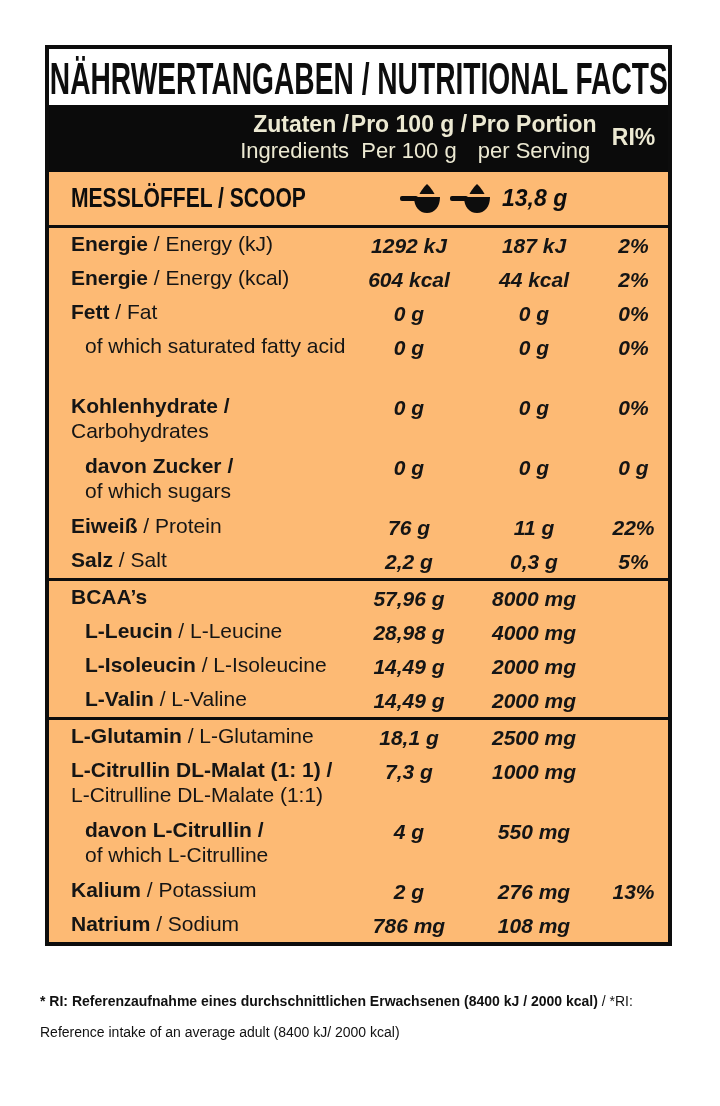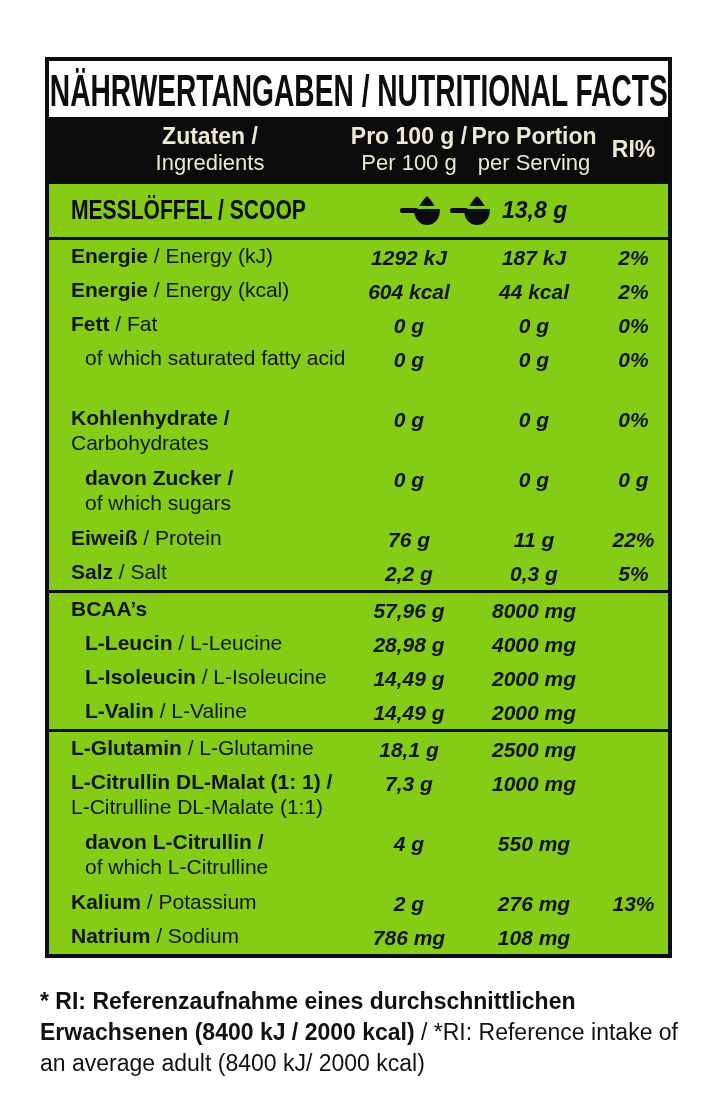--- a/index.html
+++ b/index.html
@@ -17,8 +17,7 @@
     left: 45px; top: 45px;
     width: 627px;
     border: 4px solid #0d0d0d;
-    background: #84cc16;
-    margin-top: 12px;
+    background: #fdba74;
   }
   
   .title-row {

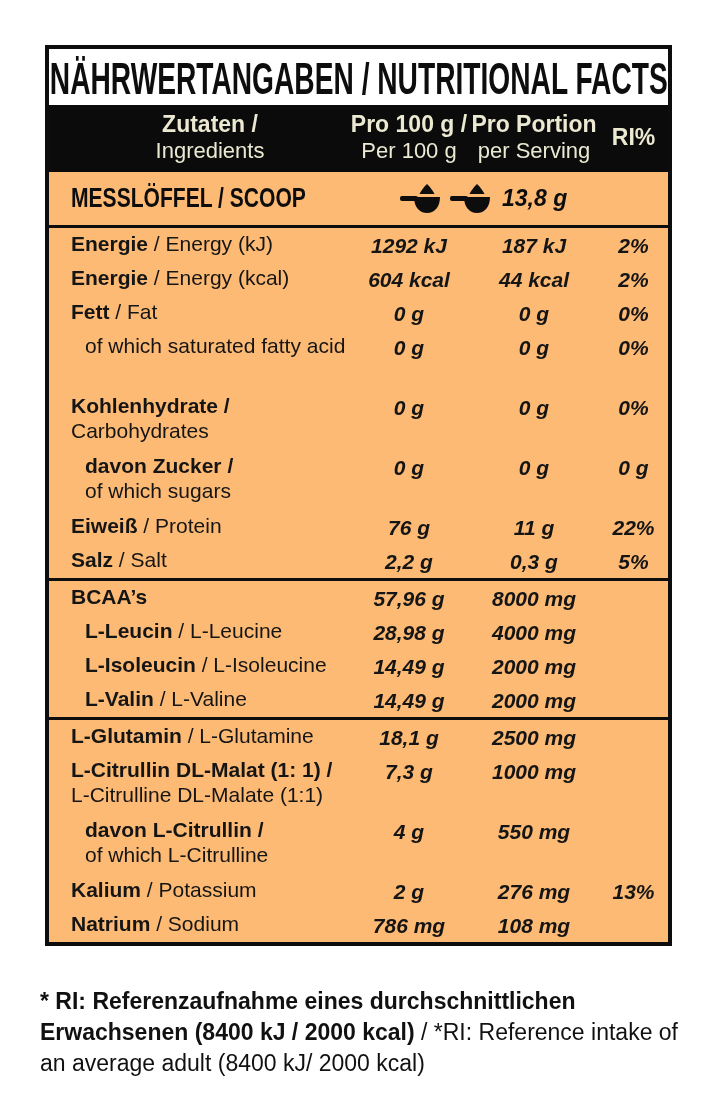--- a/index.html
+++ b/index.html
@@ -47,7 +47,7 @@
     padding: 6px 0 8px 0;
   }
   .hcell { text-align: center; }
-  .hcell.first { text-align: center; padding-left: 22px; }
+  .hcell.first { text-align: right; padding-left: 22px; }
   .hc-de { font-weight: bold; font-size: 23px; line-height: 27px; }
   .hc-en { font-weight: normal; font-size: 22px; line-height: 26px; }
   .hc-ri { font-weight: bold; font-size: 23px; }

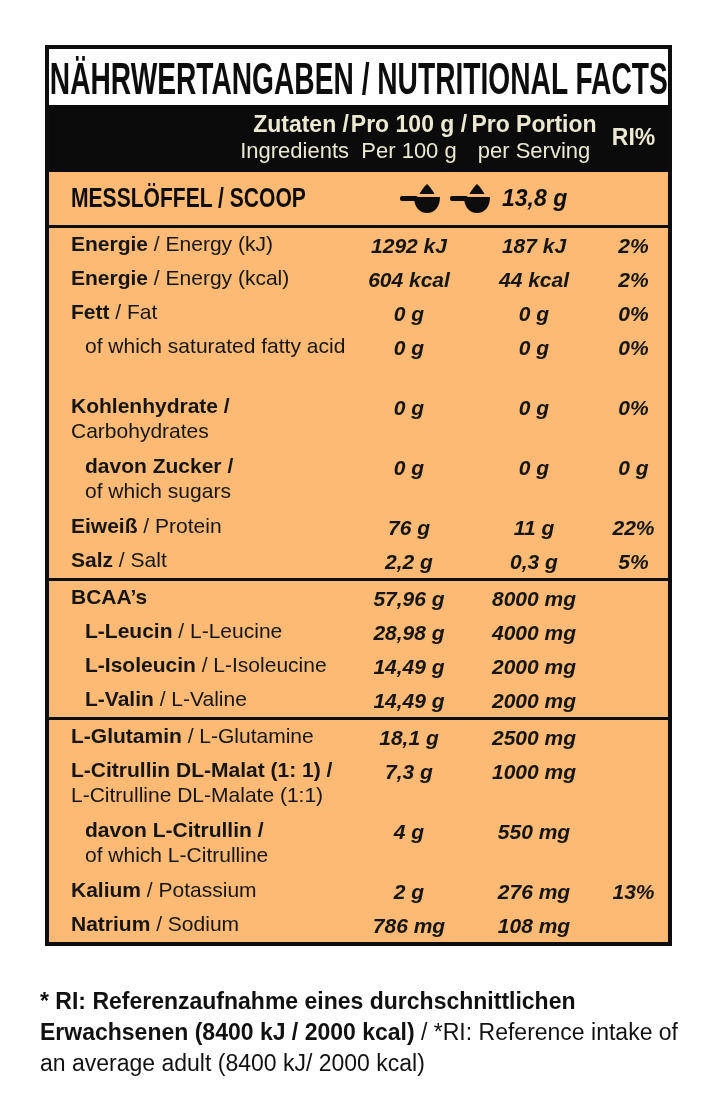--- a/index.html
+++ b/index.html
@@ -110,7 +110,7 @@
     left: 40px; top: 986px;
     width: 652px;
     margin: 0;
-    font-size: 23px;
+    font-size: 14px;
     line-height: 31px;
     color: #111111;
   }

